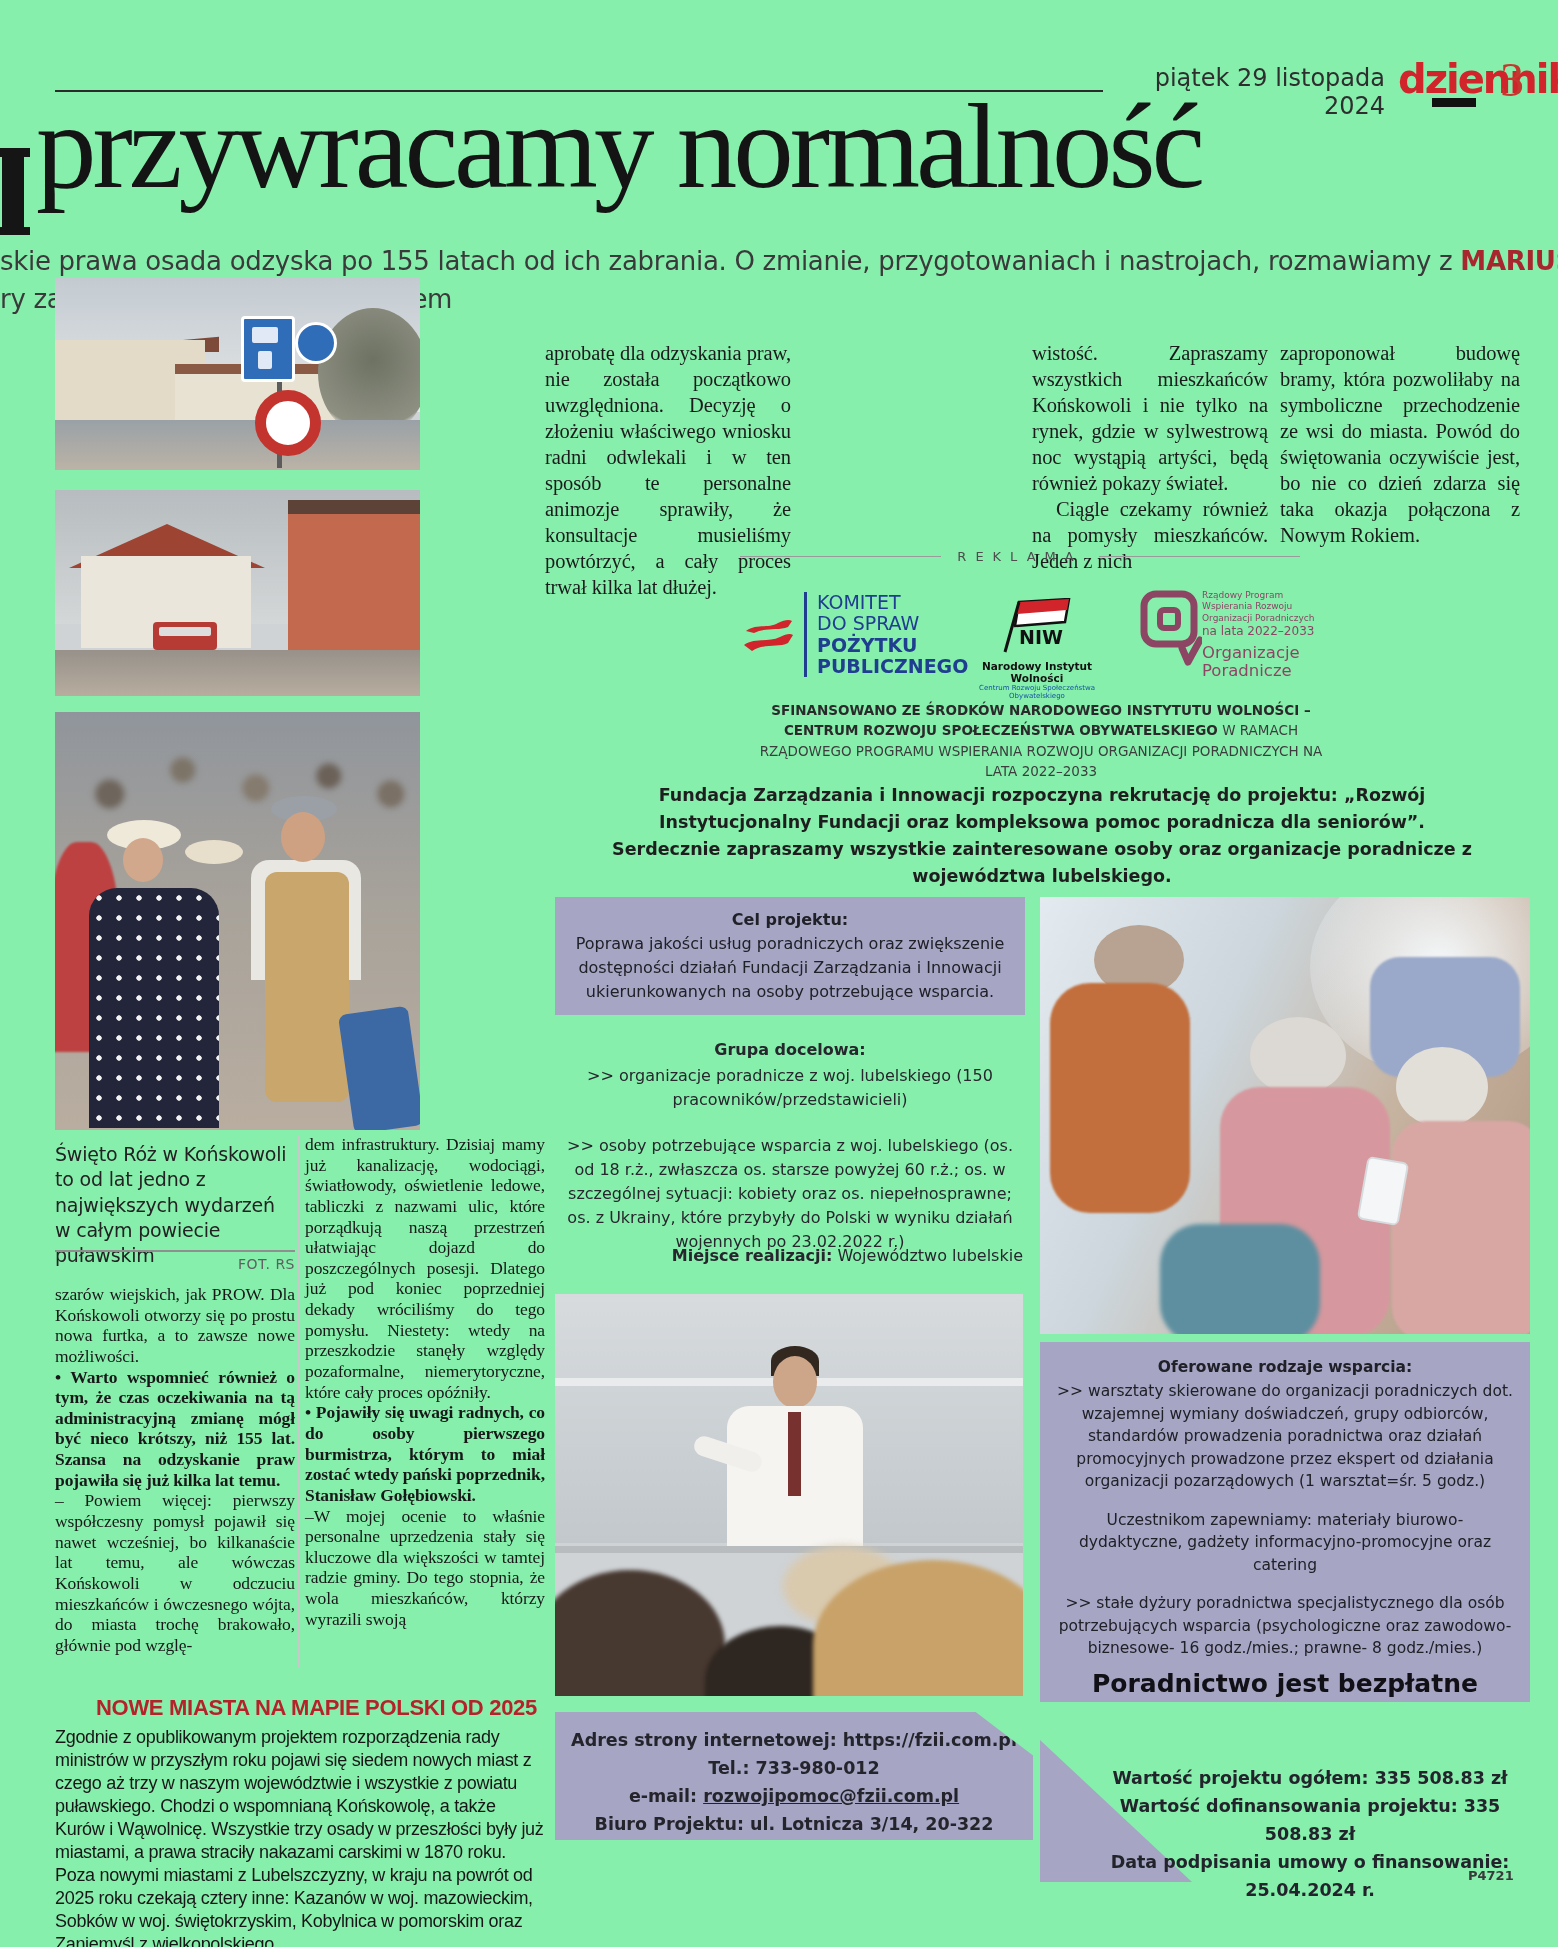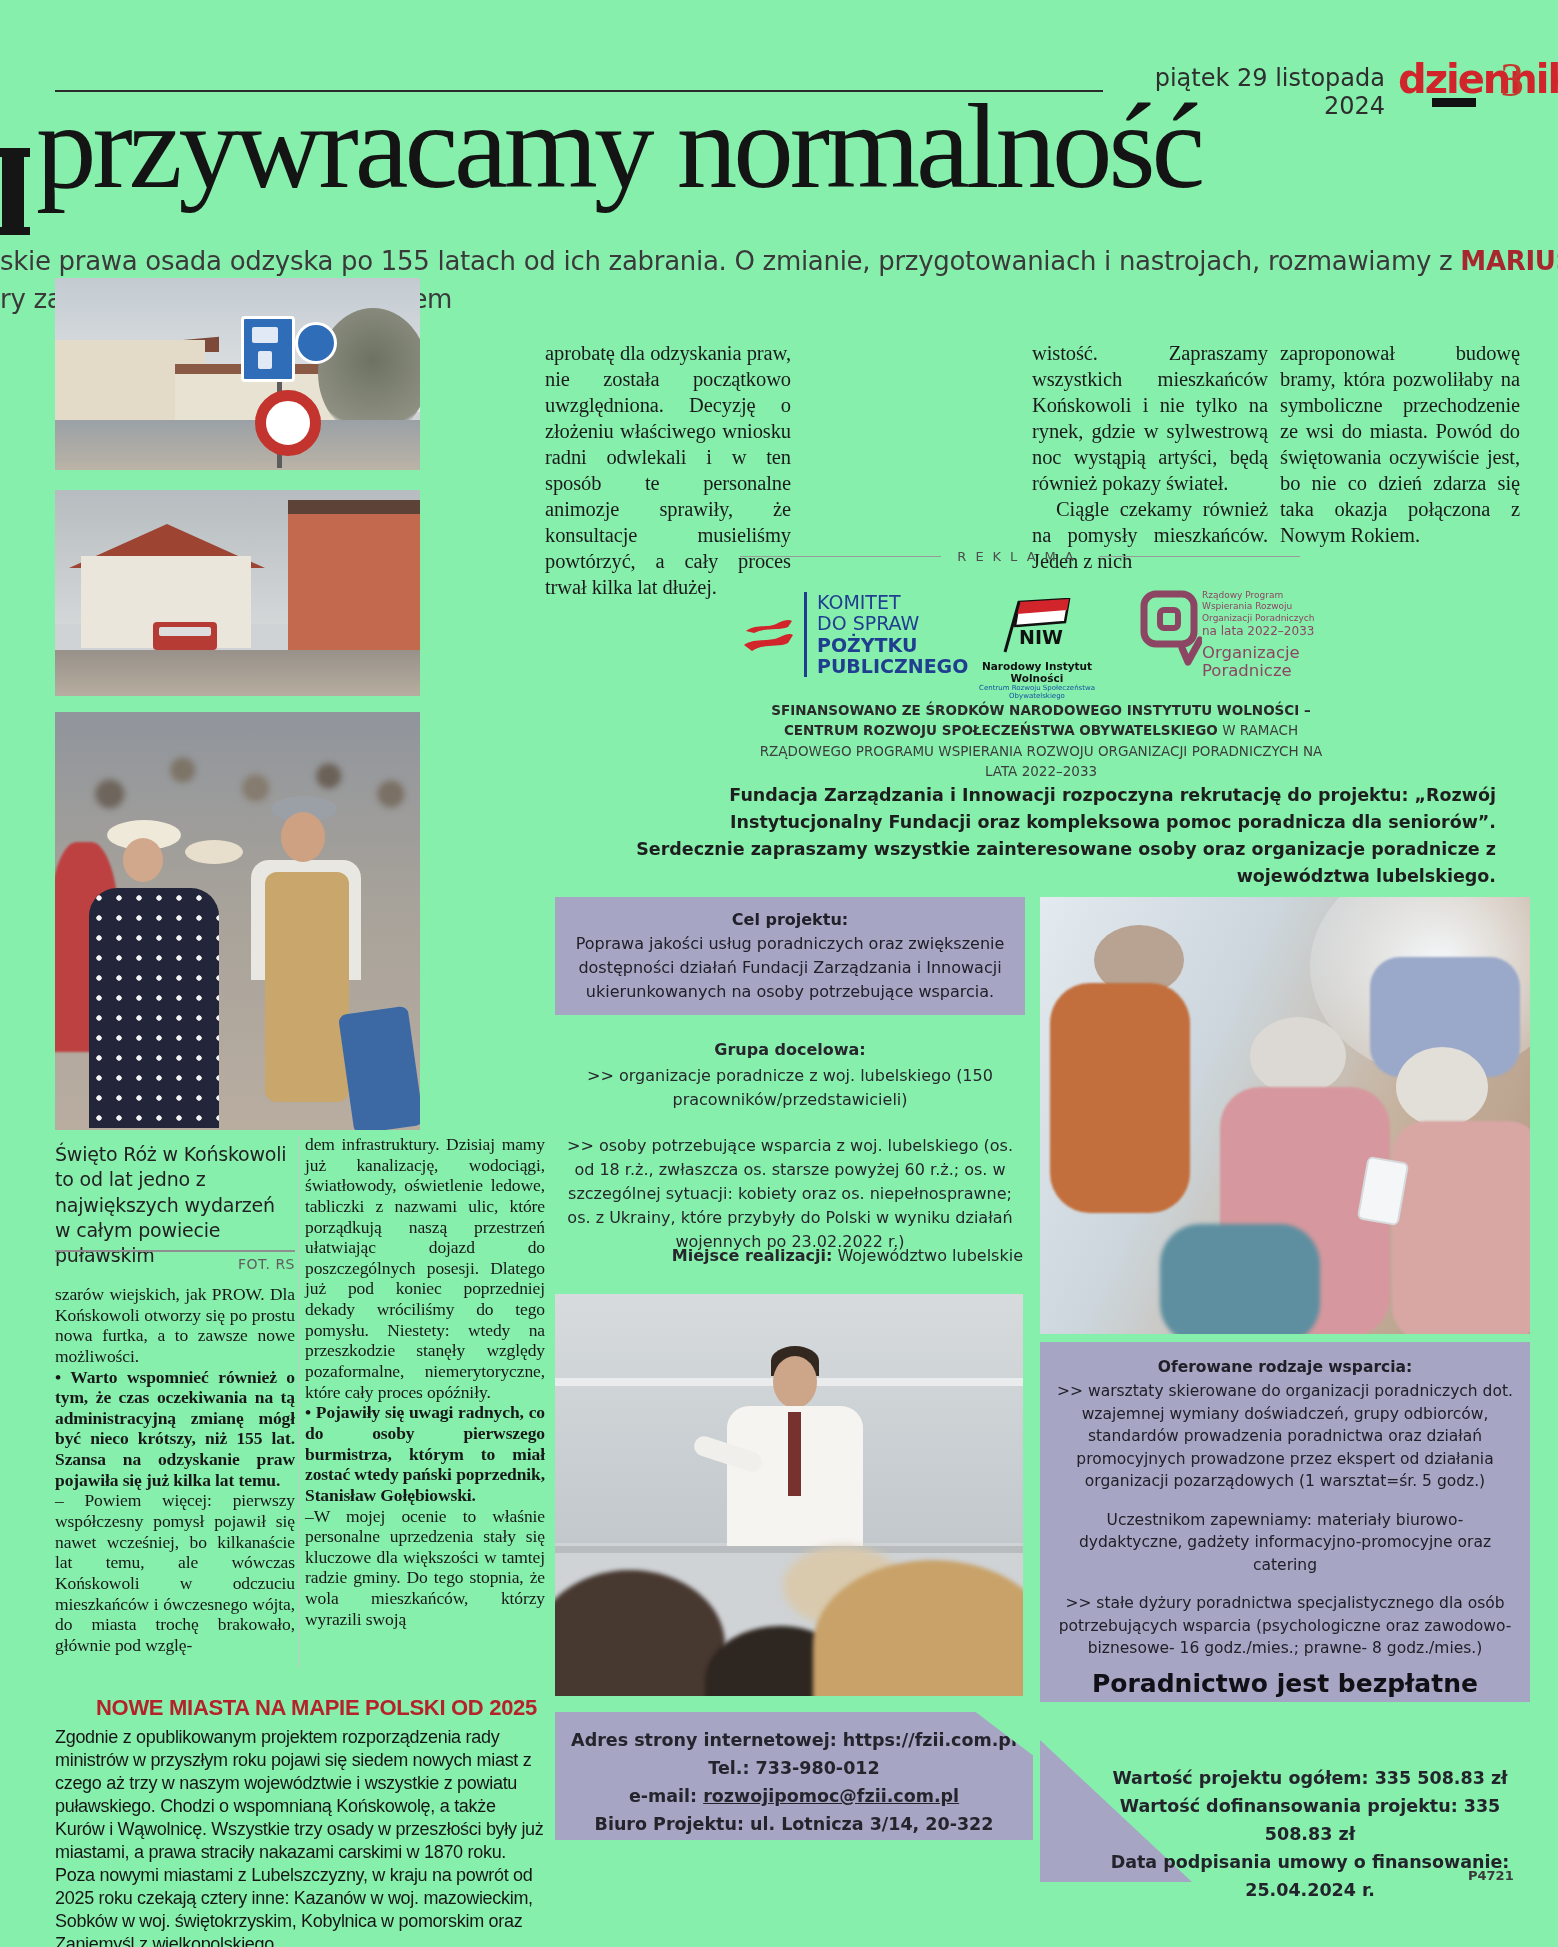--- a/index.html
+++ b/index.html
@@ -148,7 +148,7 @@
   .funding{position:absolute;left:748px;top:700px;width:586px;text-align:center;
            font-family:"DejaVu Sans",sans-serif;font-size:13.5px;line-height:1.5;color:#3d3d3d;}
   .funding .b{font-weight:bold;color:#2a2a2a;}
-  .intro{position:absolute;left:588px;top:782px;width:908px;text-align:right;font-weight:bold;
+  .intro{position:absolute;left:588px;top:782px;width:908px;text-align:center;font-weight:bold;
          font-family:"DejaVu Sans",sans-serif;font-size:17.5px;line-height:1.55;color:#1e1e1e;}
   .purplebox{background:#a6a5c4;position:absolute;font-family:"DejaVu Sans",sans-serif;
              text-align:center;color:#202028;}

